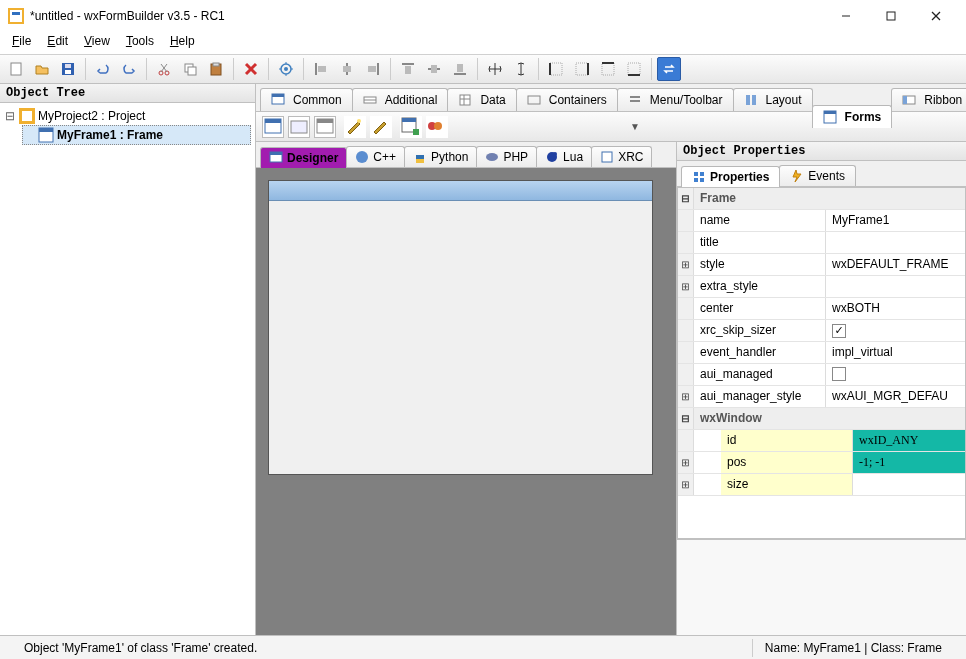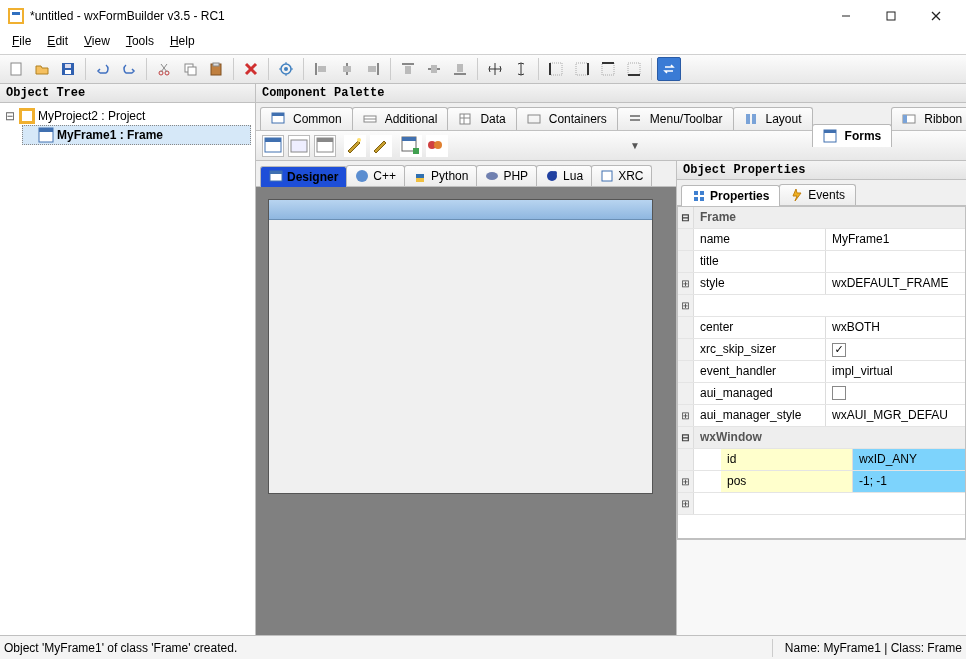--- a/index.html
+++ b/index.html
@@ -295,7 +295,6 @@
   </div>
 
   <div class="right-wrap">
-    <div class="pane-header">Component Palette</div>
 
     <div class="palette-tabs">
       <div class="ptab">

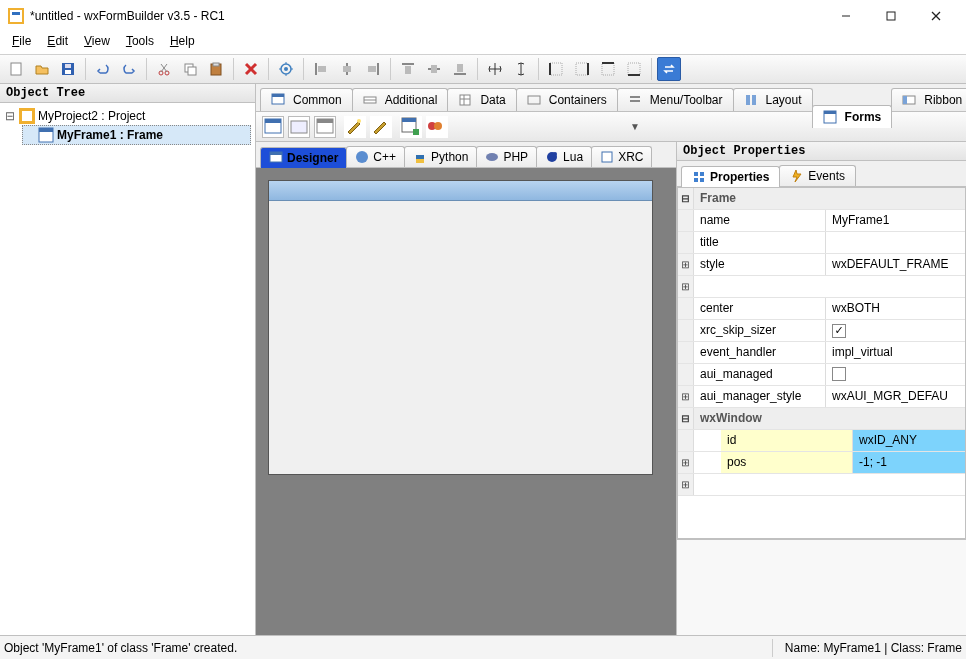--- a/index.html
+++ b/index.html
@@ -44,7 +44,7 @@
 .editor-col { flex: 1; display: flex; flex-direction: column; border-right: 1px solid #c0c0c0; min-width: 0; }
 .editor-tabs { display: flex; padding: 4px 4px 0 4px; background: #f0f0f0; border-bottom: 1px solid #c0c0c0; }
 .editor-tabs .etab { background: linear-gradient(#fdfdfd,#ececec); border: 1px solid #b8b8b8; border-bottom: none; border-radius: 3px 3px 0 0; padding: 3px 8px; display: flex; align-items: center; gap: 4px; cursor: default; margin-right: -1px; }
-.editor-tabs .etab.active { background: #1d4ed8; font-weight: bold; position: relative; top: 1px; }
+.editor-tabs .etab.active { background: #a21caf; font-weight: bold; position: relative; top: 1px; }
 .editor-canvas { flex: 1; background: #808080; position: relative; overflow: hidden; }
 .editor-canvas .frame-preview { position: absolute; left: 12px; top: 12px; width: 385px; height: 295px; background: #f0f0f0; border: 1px solid #555; }
 .editor-canvas .frame-preview .ftitle { height: 20px; background: linear-gradient(#b8d4f0,#8fb7e0); border-bottom: 1px solid #6a8fb5; }

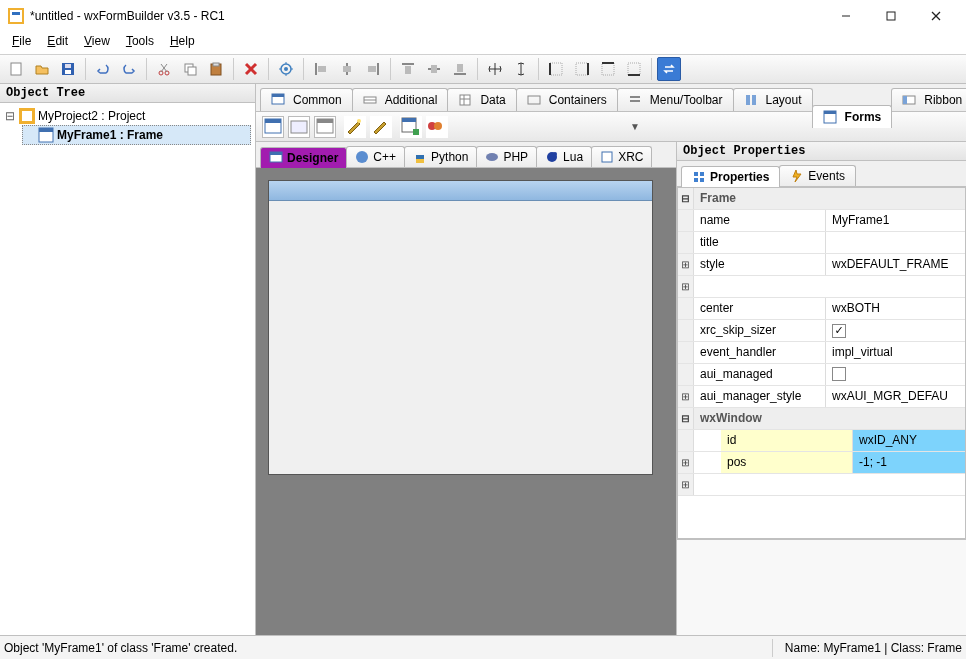--- a/index.html
+++ b/index.html
@@ -527,6 +527,7 @@
             </div>
             <div class="prop-row">
               <div class="exp-cell">⊞</div>
+              <div class="pname">extra_style</div>
               <div class="pval"></div>
             </div>
             <div class="prop-row">

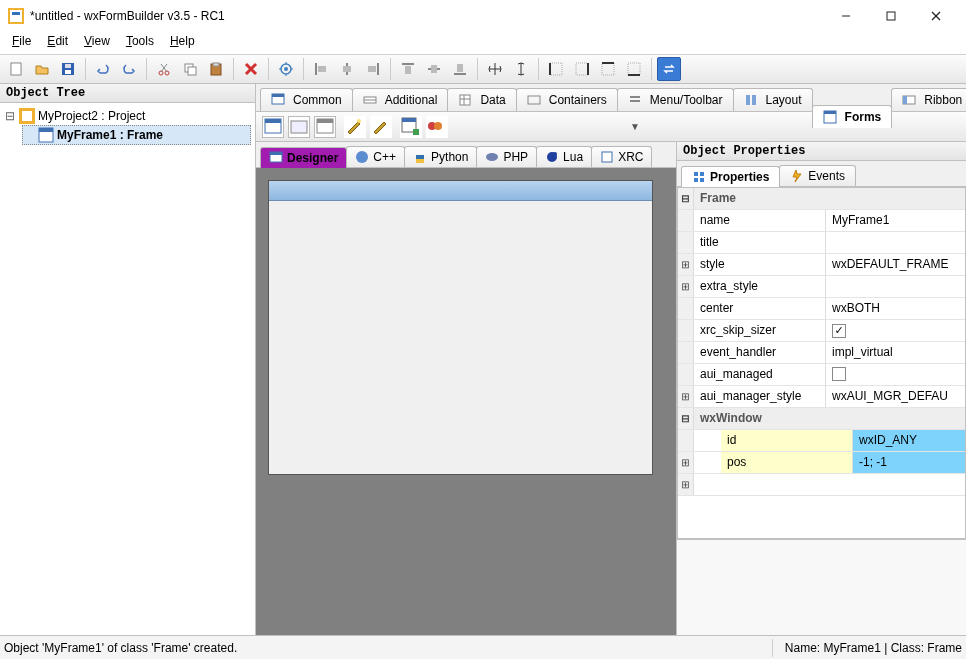--- a/index.html
+++ b/index.html
@@ -62,7 +62,7 @@
 .prop-row.cat { background: #eeeeee; color: #555; font-weight: bold; }
 .prop-row.cat .pname { border-right: none; }
 .prop-row.hilite .pname { background: #ffffcc; margin-left: 27px; }
-.prop-row.hilite .pval { background: #7dd3fc; }
+.prop-row.hilite .pval { background: #14b8a6; font-family: Liberation Serif, serif; }
 .prop-row .chk { width: 14px; height: 14px; border: 1px solid #888; display: inline-flex; align-items: center; justify-content: center; background: #fff; font-size: 11px; }
 
 .prop-desc { height: 96px; border-top: 1px solid #c0c0c0; background: #f8f8f8; }

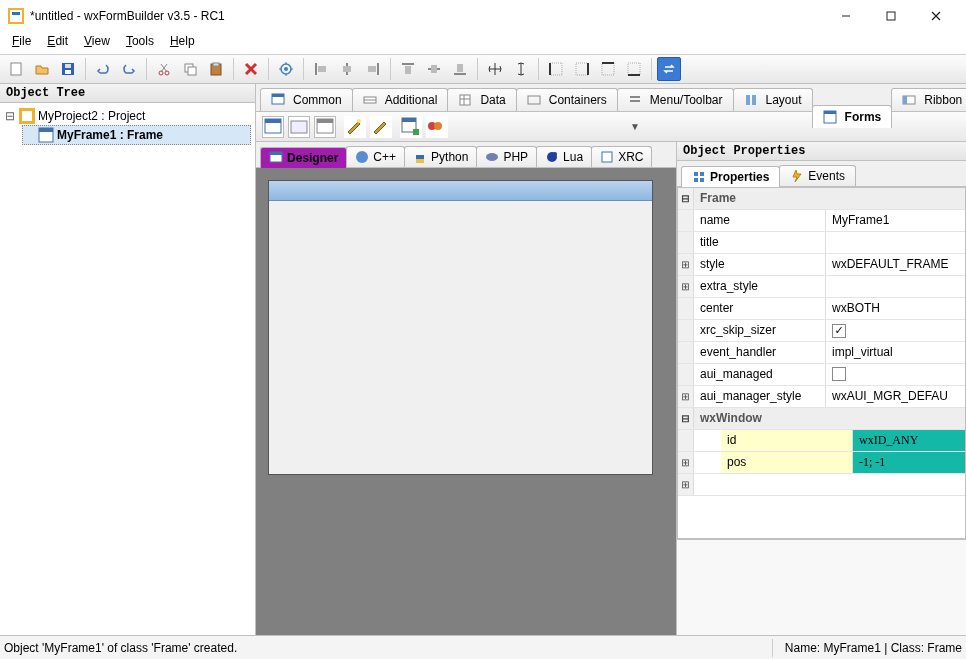--- a/index.html
+++ b/index.html
@@ -571,6 +571,7 @@
             </div>
             <div class="prop-row hilite">
               <div class="exp-cell">⊞</div>
+              <div class="pname">size</div>
             </div>
           </div>
         <div class="prop-desc"></div>

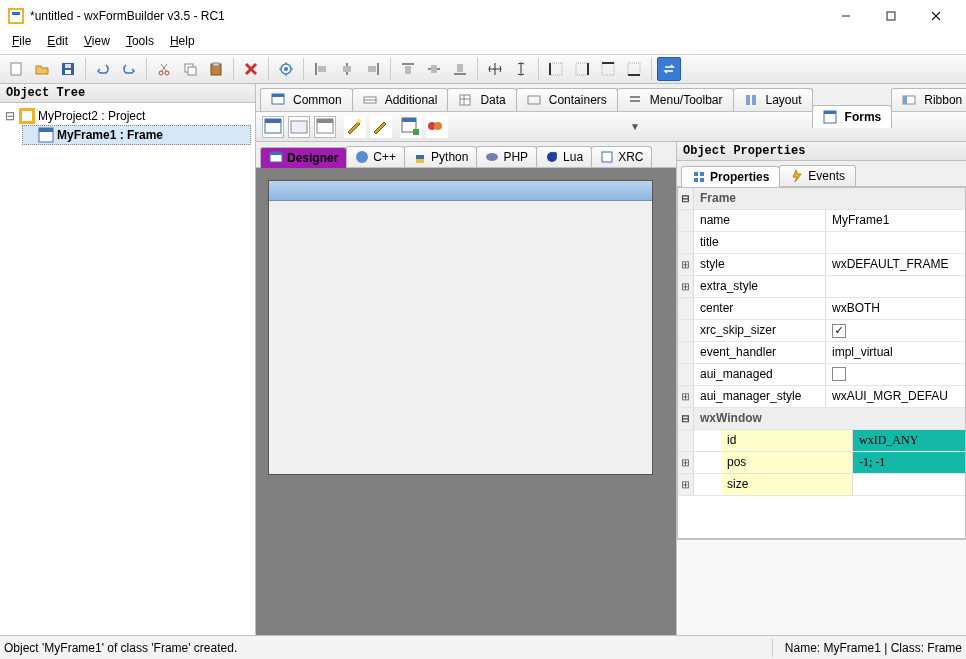--- a/index.html
+++ b/index.html
@@ -67,7 +67,7 @@
 
 .prop-desc { height: 96px; border-top: 1px solid #c0c0c0; background: #f8f8f8; }
 
-.statusbar { height: 24px; border-top: 1px solid #c0c0c0; background: #f4f4f4; display: flex; align-items: center; padding: 0 4px; }
+.statusbar { height: 24px; border-top: 1px solid #c0c0c0; background: #f4f4f4; display: flex; align-items: center; padding: 0 24px; }
 .statusbar .sleft { flex: 1; }
 .statusbar .sdiv { width: 1px; height: 18px; background: #ccc; margin: 0 12px; }
 

